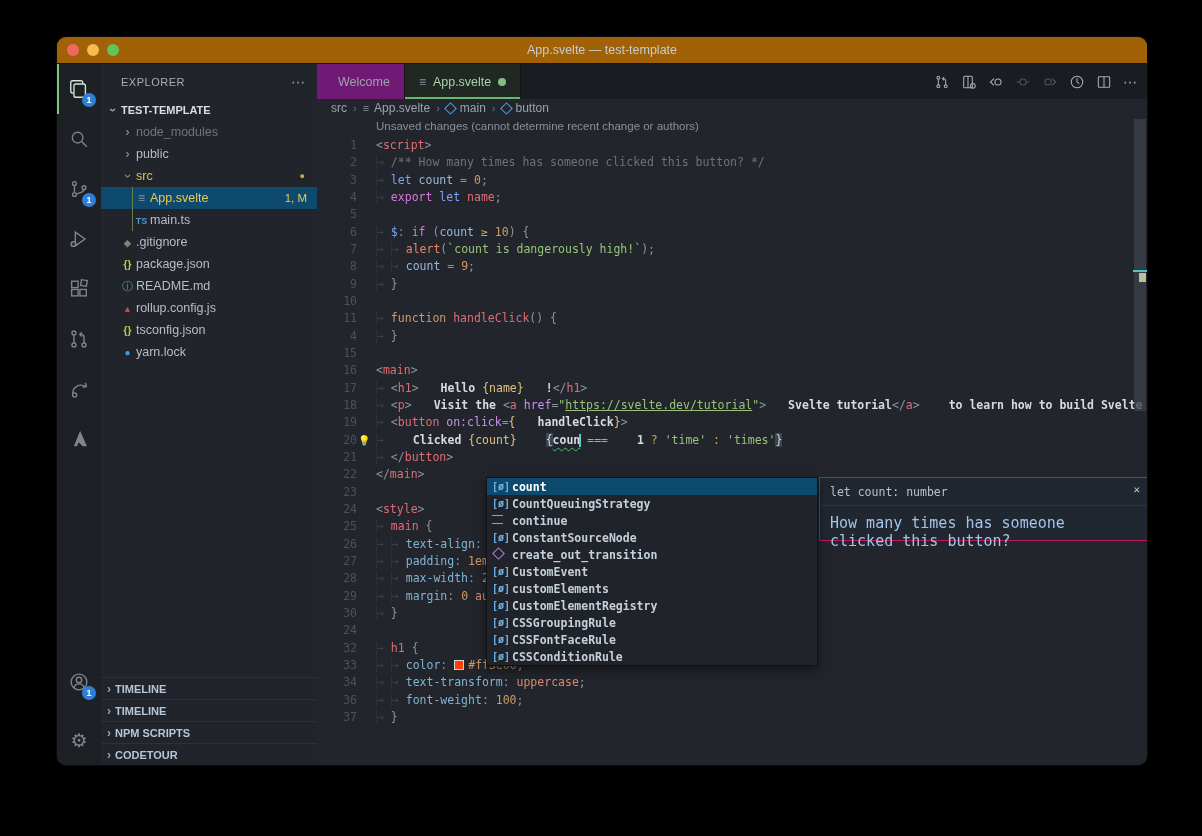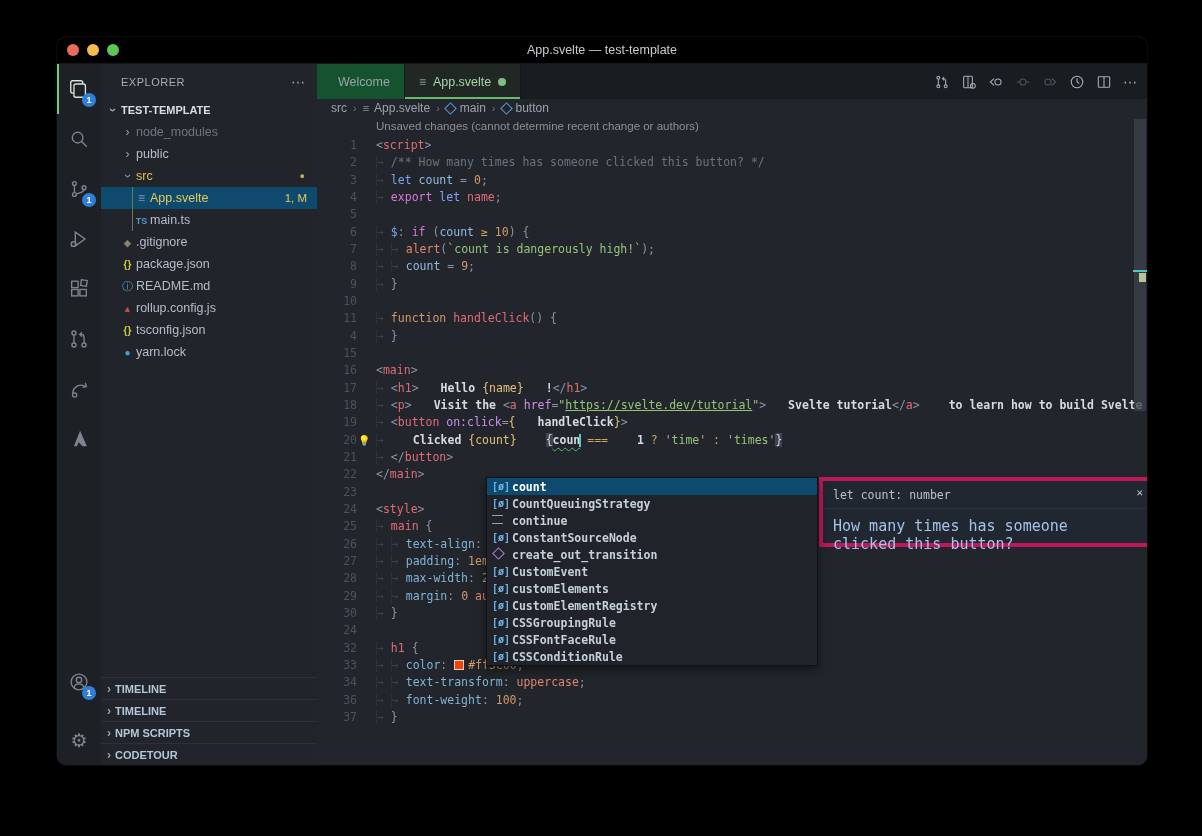--- a/index.html
+++ b/index.html
@@ -6,7 +6,7 @@
   .stage{position:relative;width:1202px;height:836px;background:#000;font-family:"Liberation Sans",sans-serif;overflow:hidden;}
   .window{position:absolute;left:56px;top:36px;width:1090px;height:728px;background:#22262c;border-radius:10px;overflow:hidden;box-shadow:0 22px 60px rgba(0,0,0,.65);border:1px solid #0a0a0a;}
   
-  .titlebar{height:26px;background:#000000;display:flex;align-items:center;position:relative;border-bottom:1px solid #15171a;}
+  .titlebar{height:26px;background:#a16207;display:flex;align-items:center;position:relative;border-bottom:1px solid #15171a;}
   .lights{display:flex;gap:8px;margin-left:10px;}
   .light{width:12px;height:12px;border-radius:50%;}
   .light.r{background:#ee6a5f}.light.y{background:#f5bd4f}.light.g{background:#61c454}

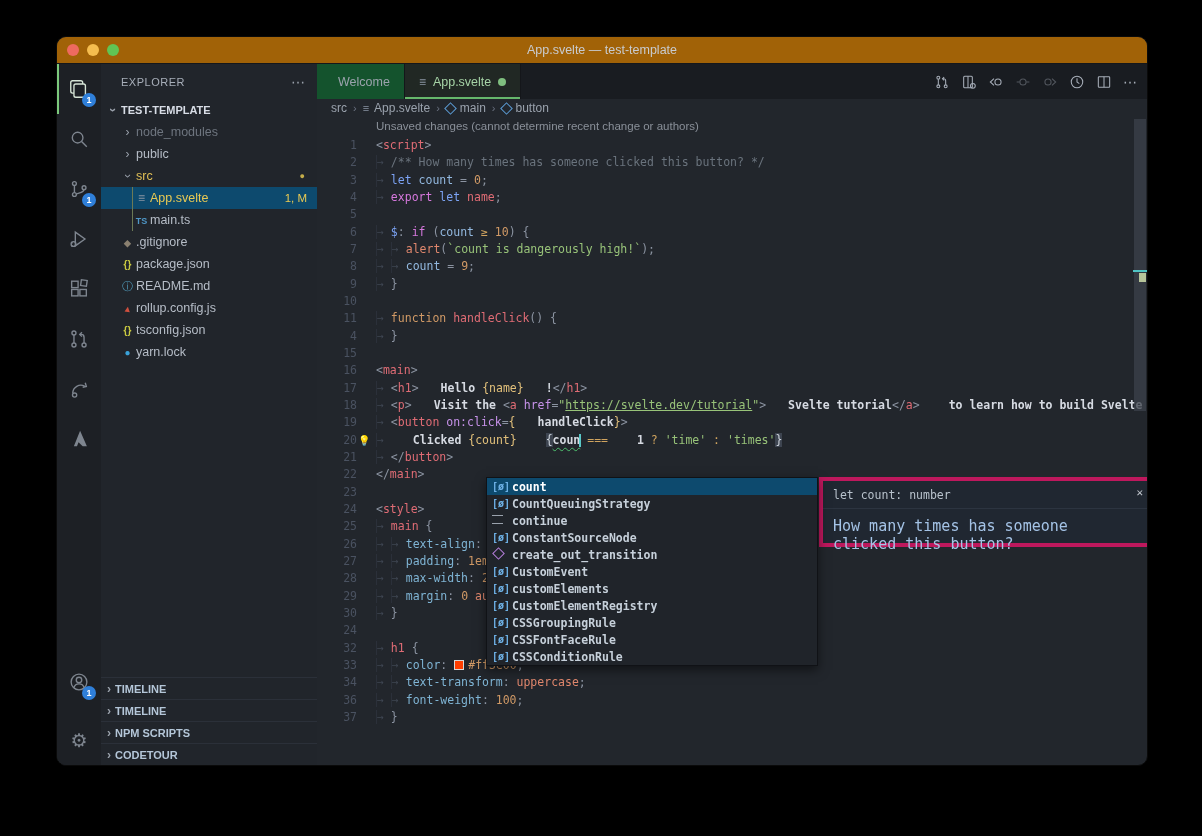--- a/index.html
+++ b/index.html
@@ -55,7 +55,7 @@
   .editorcol{flex:1;display:flex;flex-direction:column;min-width:0;}
   .tabbar{height:35px;background:#191c21;display:flex;position:relative;flex:none;}
   .tab{display:flex;align-items:center;gap:7px;padding:0 14px;font-size:12.5px;border-right:1px solid #14161a;cursor:pointer;}
-  .tab.inactive{background:#14532d;color:#9ba3ad;}
+  .tab.inactive{background:#701a75;color:#9ba3ad;}
   .tab.active{background:#212824;color:#a6d3a6;box-shadow:inset 0 -2px 0 #66b86b;}
   .tab .fi-svelte{font-weight:bold;}
   .tab-dot{width:8px;height:8px;border-radius:50%;background:#7fbf7f;}

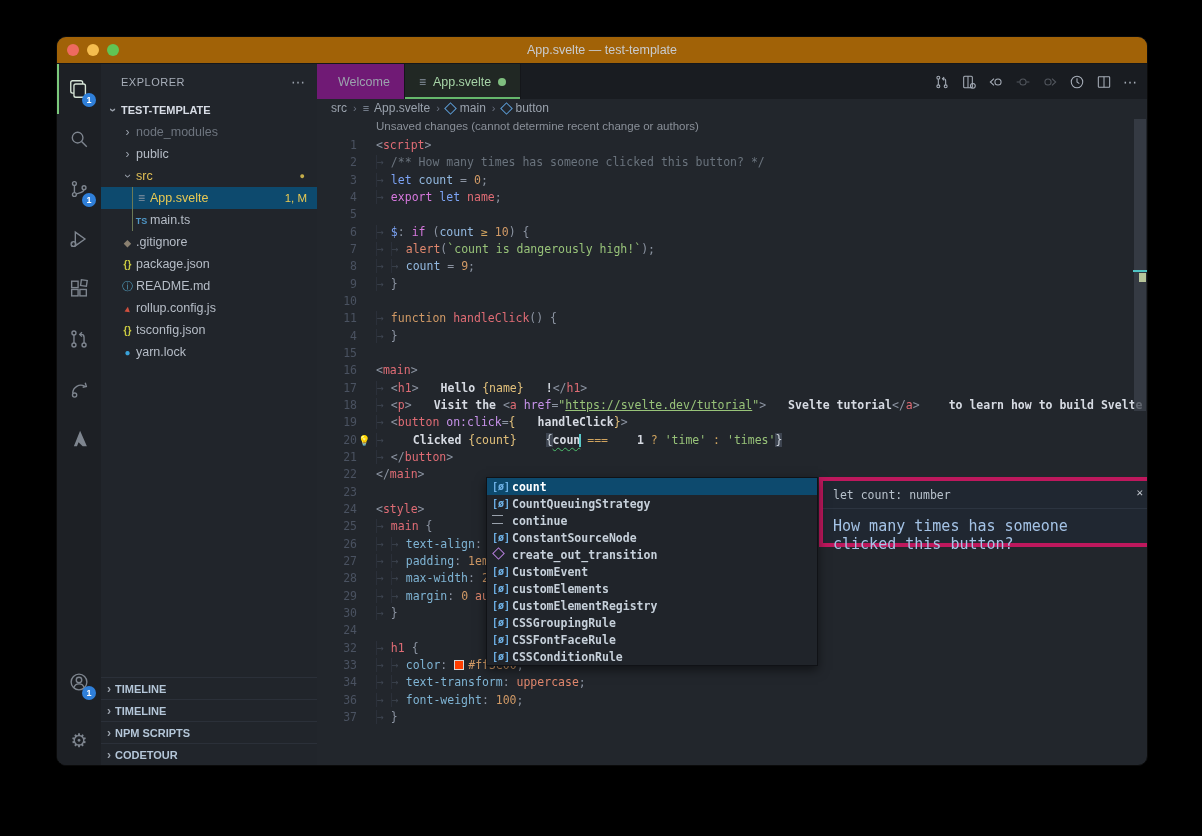--- a/index.html
+++ b/index.html
@@ -98,7 +98,7 @@
   .ic-keyword{display:inline-block;width:11px;height:7px;border-top:1.5px solid #9aa2ad;border-bottom:1.5px solid #9aa2ad;}
   .ic-module{display:inline-block;width:7px;height:7px;border:1.3px solid #b57edb;transform:rotate(45deg);margin-left:2px;}
   
-  .hoverdoc{position:absolute;left:502px;top:360px;width:327px;height:62px;background:#202731;border:4px solid #be185d;z-index:4;}
+  .hoverdoc{position:absolute;left:502px;top:360px;width:327px;height:62px;background:#202731;border:1px solid #be185d;z-index:4;}
   .hd-sig{font-family:"DejaVu Sans Mono",monospace;font-size:11.5px;color:#b8c2cc;padding:7px 24px 6px 10px;border-bottom:1px solid #2c3440;}
   .hd-doc{font-size:15px;color:#a4c3e6;padding:8px 10px;}
   .hd-close{position:absolute;right:7px;top:5px;font-size:11px;color:#c2c7ce;cursor:pointer;}

